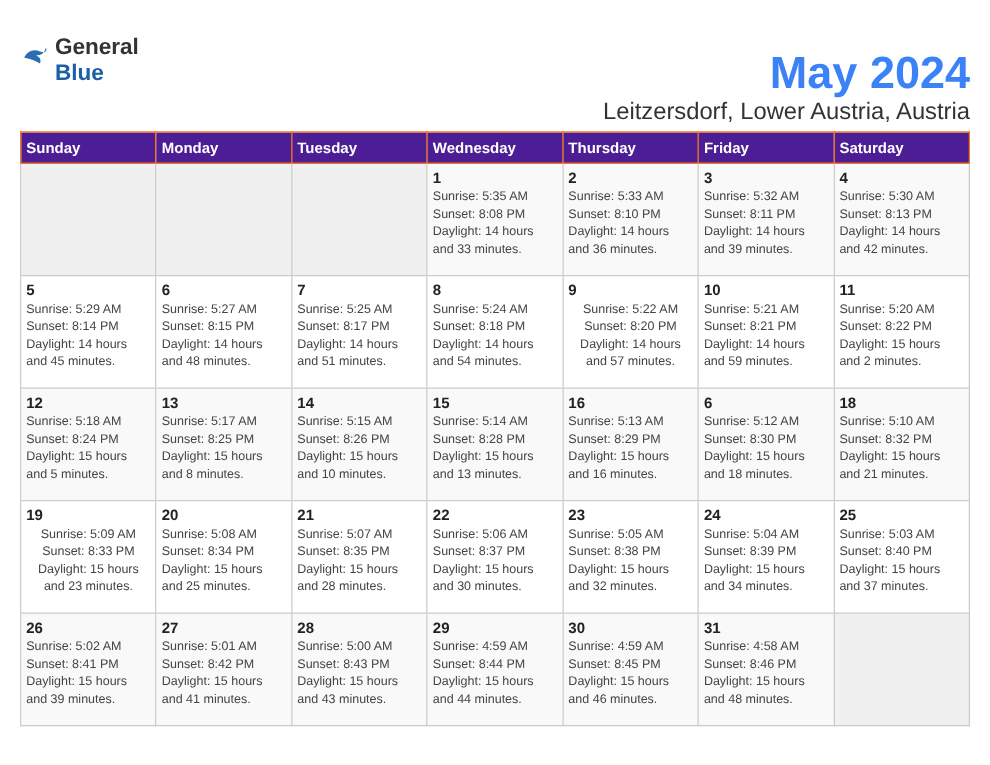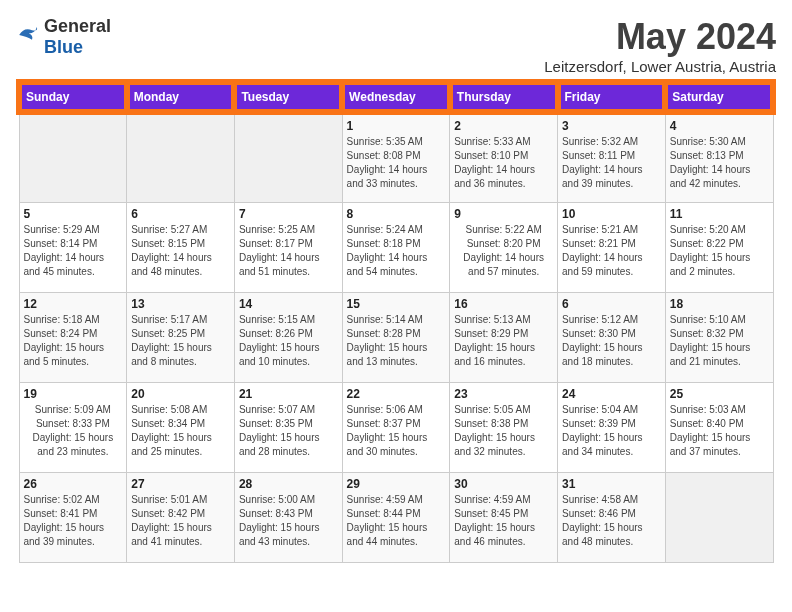--- a/index.html
+++ b/index.html
@@ -20,6 +20,7 @@
       display: flex;
       align-items: center;
       gap: 4px;
+      margin-top: 11px;
     }
     .logo-text-general {
       font-size: 18px;

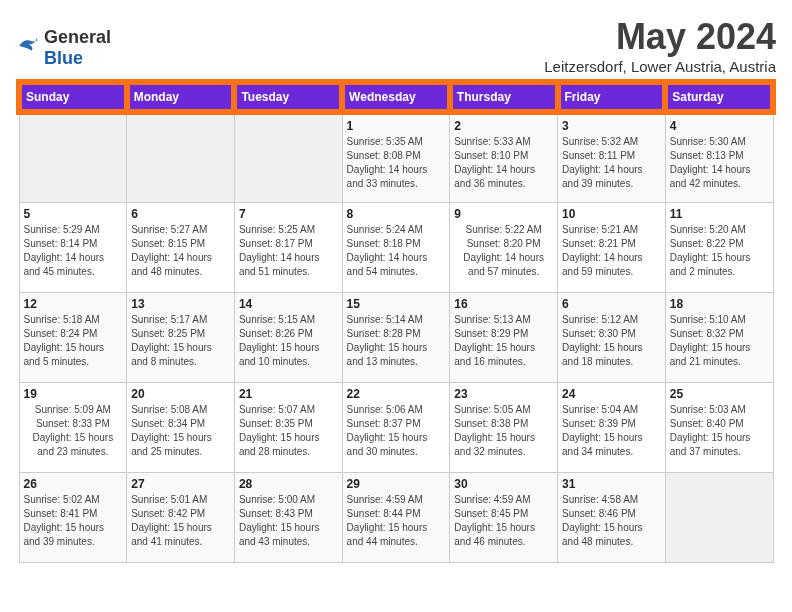--- a/index.html
+++ b/index.html
@@ -42,7 +42,8 @@
     .page-title {
       font-size: 36px;
       font-weight: bold;
-      color: #404040;
+      color: #3b82f6;
+      margin-top: 21px;
     }
     .page-subtitle {
       font-size: 15px;

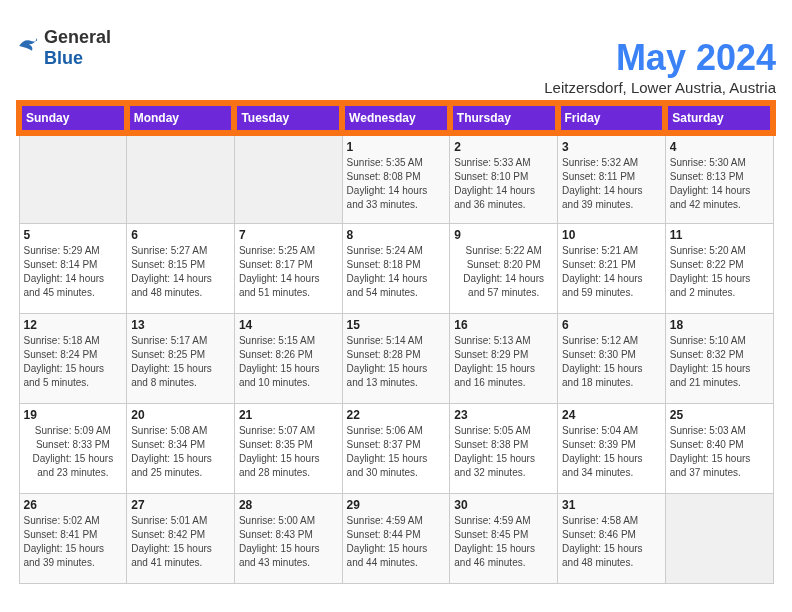--- a/index.html
+++ b/index.html
@@ -46,7 +46,7 @@
       margin-top: 21px;
     }
     .page-subtitle {
-      font-size: 15px;
+      font-size: 19px;
       color: #333;
       font-weight: normal;
     }

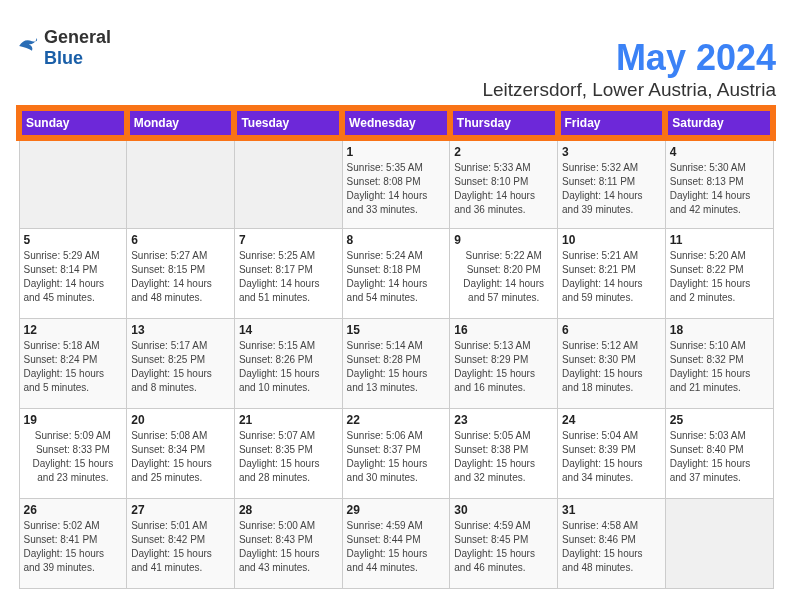--- a/index.html
+++ b/index.html
@@ -56,13 +56,13 @@
       table-layout: fixed;
     }
     thead tr th {
-      background-color: #6d28d9;
+      background-color: #4c1d95;
       color: #fff;
       font-size: 12px;
       font-weight: bold;
       padding: 5px 4px;
       text-align: left;
-      border: 6px solid #f97316;
+      border: 1px solid #f97316;
     }
     tbody tr td {
       border: 1px solid #ccc;

